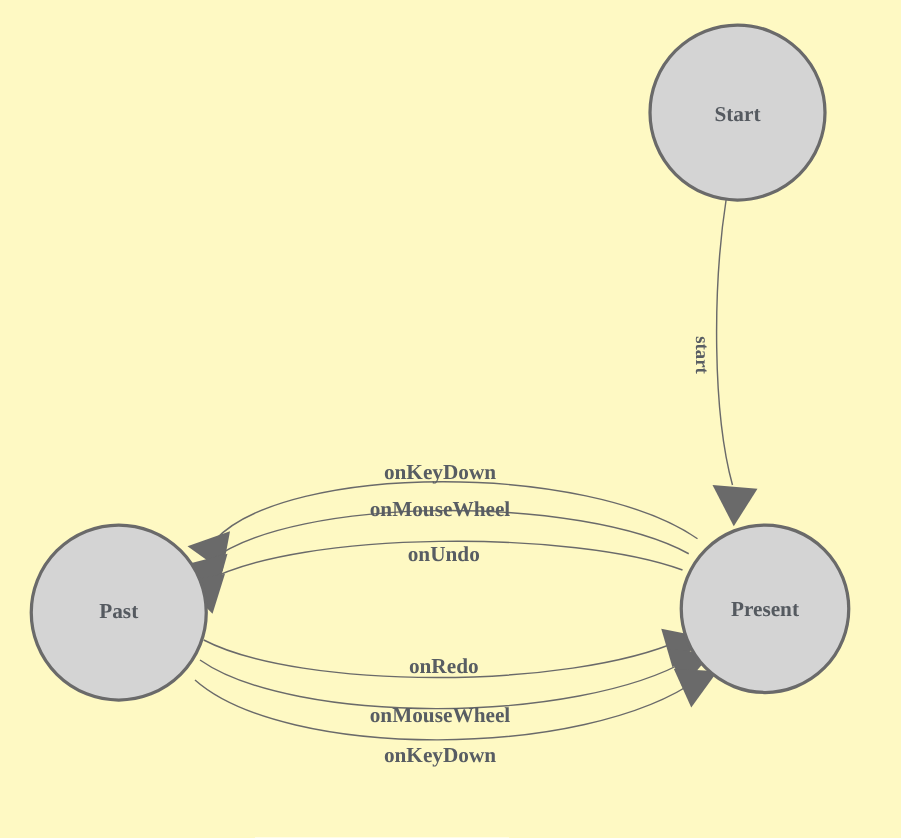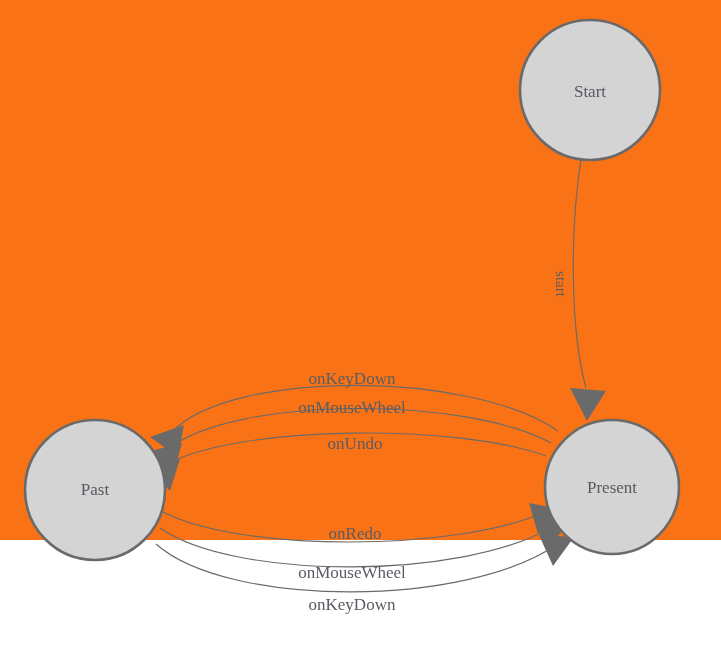--- a/index.html
+++ b/index.html
@@ -16,8 +16,9 @@
   #diagram-root {
     position: relative;
     width: 721px;
-    height: 540px;
-    background: #f97316;
+    height: 670px;
+    background: #fef9c3;
+    font-weight: bold;
   }
   svg#state-machine-svg {
     display: block;

